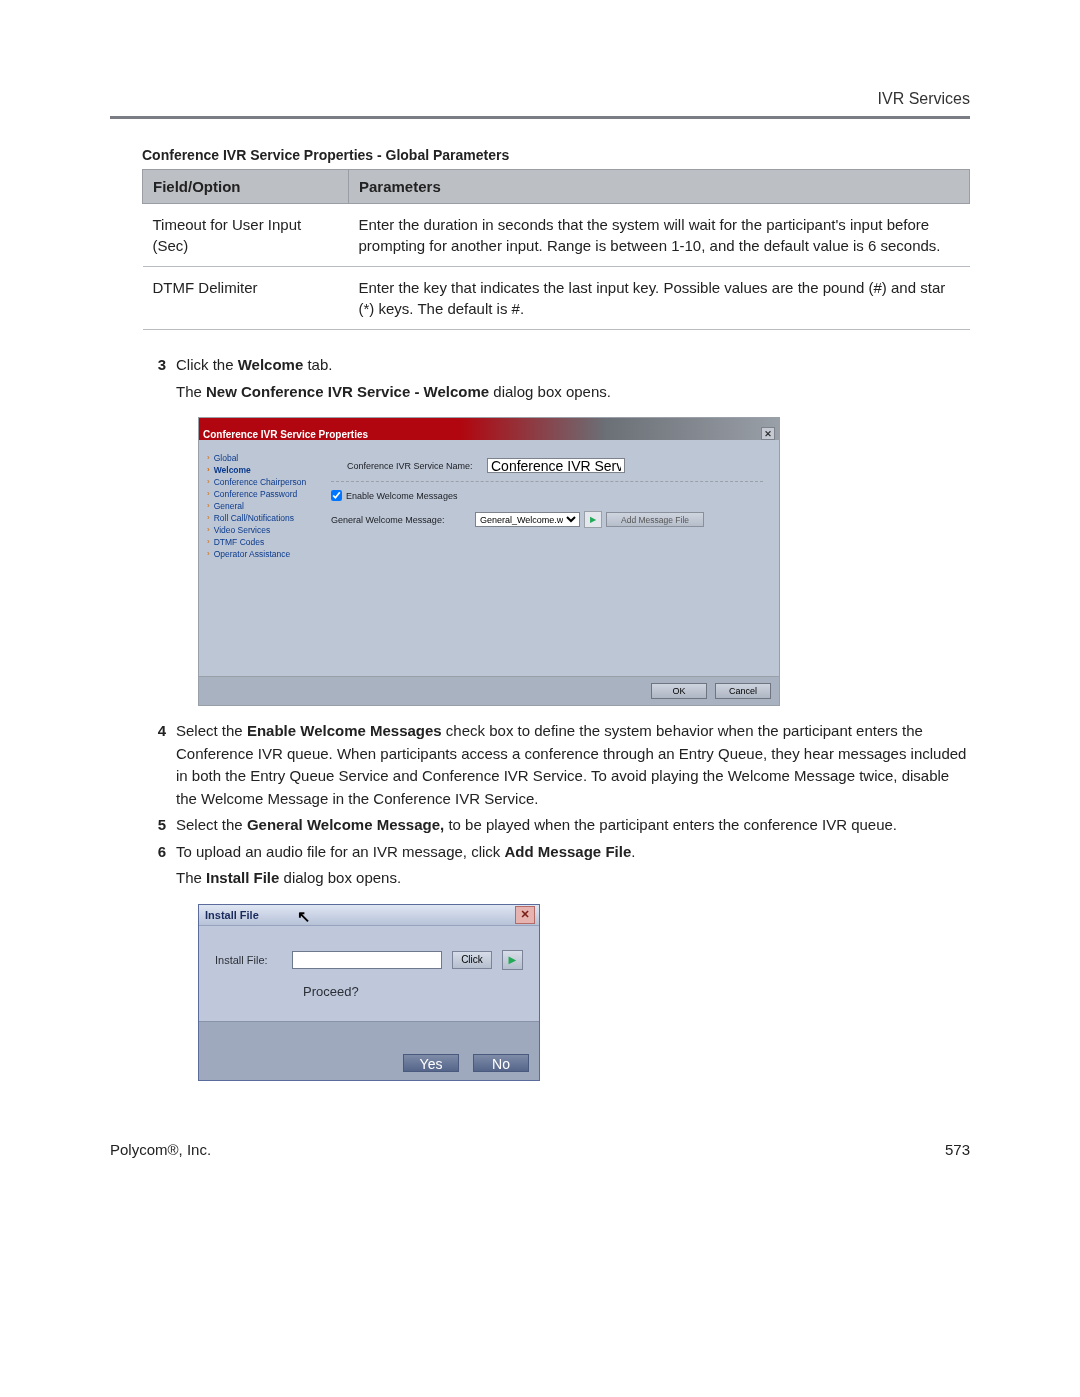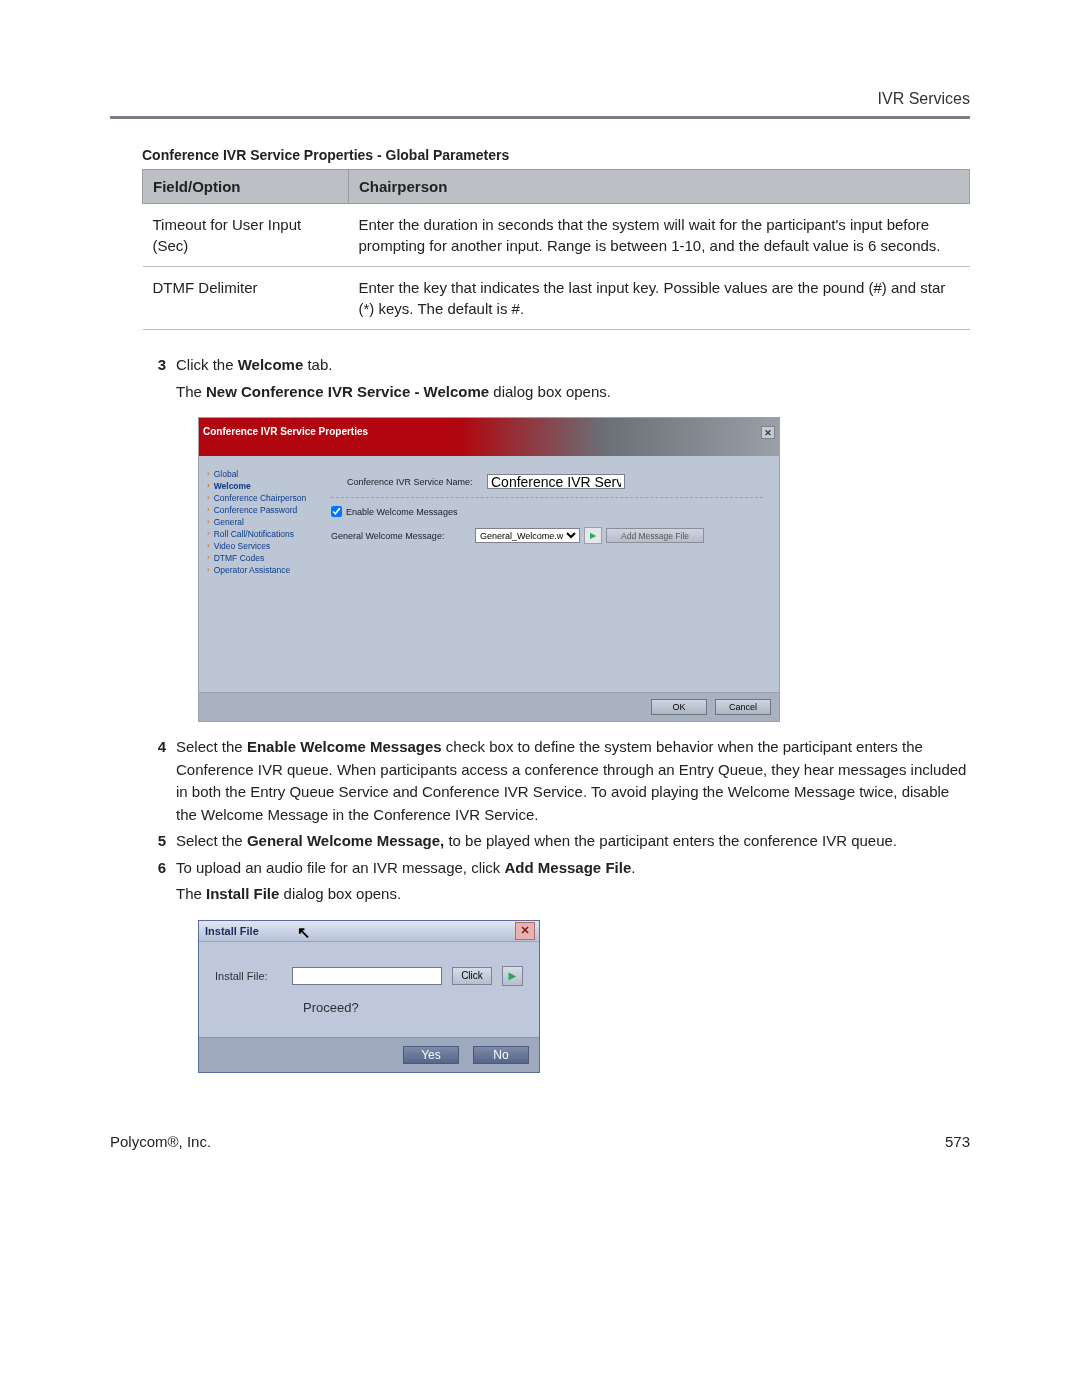--- a/index.html
+++ b/index.html
@@ -323,7 +323,7 @@
     <thead>
       <tr>
         <th>Field/Option</th>
-        <th>Chairperson</th>
+        <th>Parameters</th>
       </tr>
     </thead>
     <tbody>

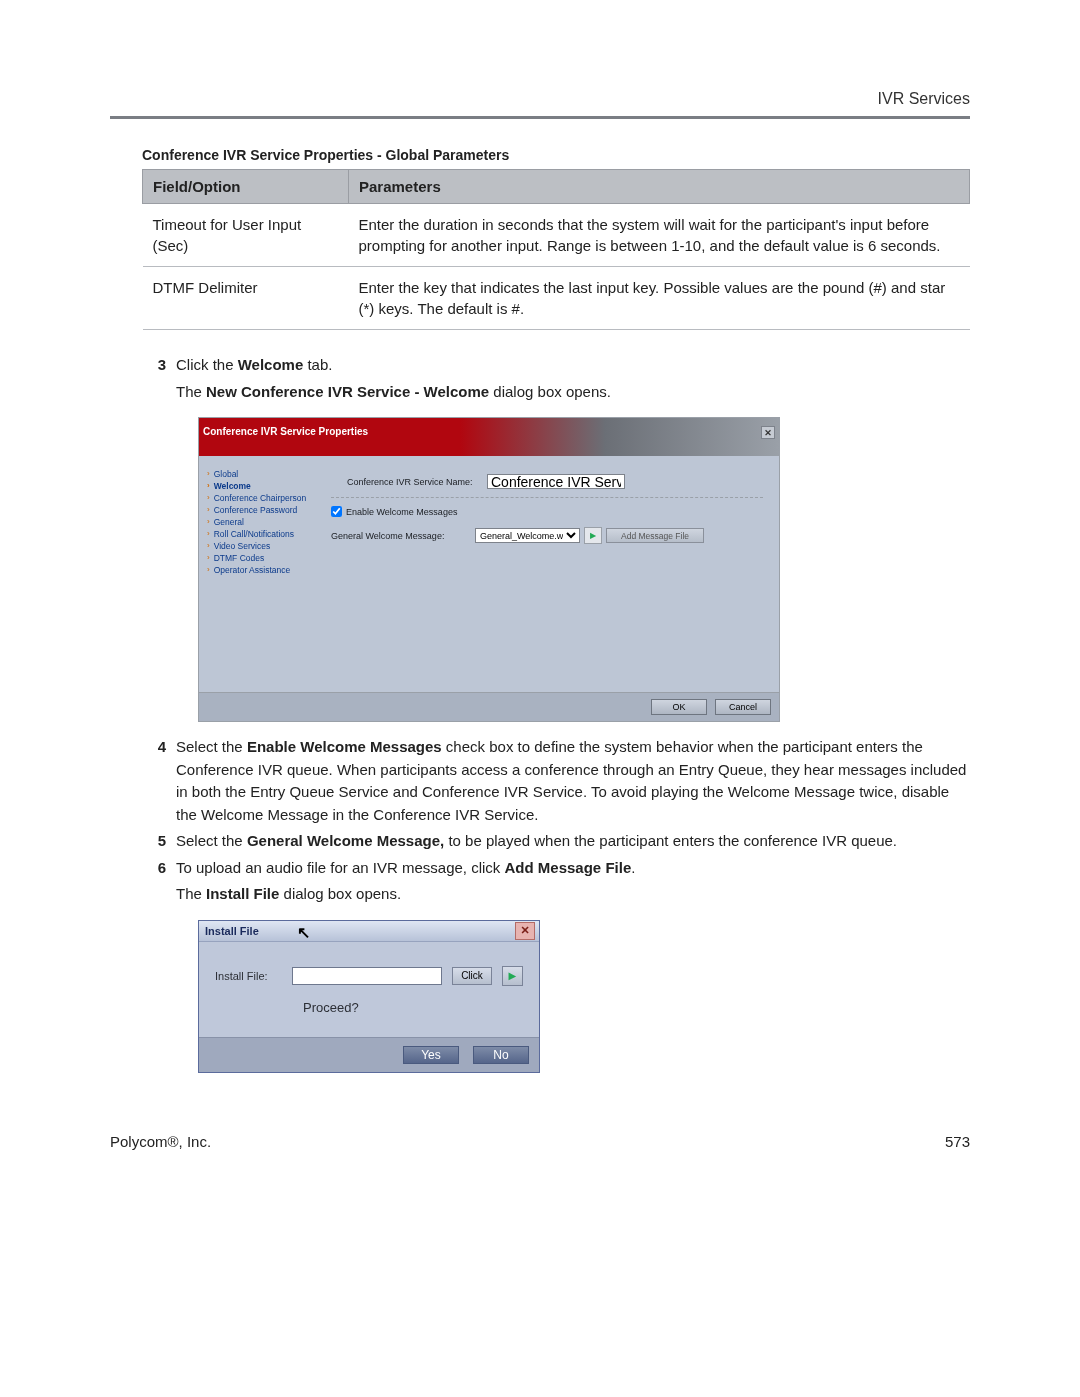--- a/index.html
+++ b/index.html
@@ -93,13 +93,13 @@
   }
   .dialog1 .titlebar {
     display: flex;
-    align-items: flex-start;
+    align-items: flex-end;
     background: linear-gradient(90deg, #b1060f 0%, #b1060f 45%, #6b6f76 70%, #9aa0a8 100%);
     color: #fff;
     font-size: 10px;
     font-weight: bold;
     height: 22px;
-    padding: 8px 4px;
+    padding: 0 4px;
   }
   .dialog1 .titlebar .title { flex: 1; }
   .dialog1 .titlebar .close {

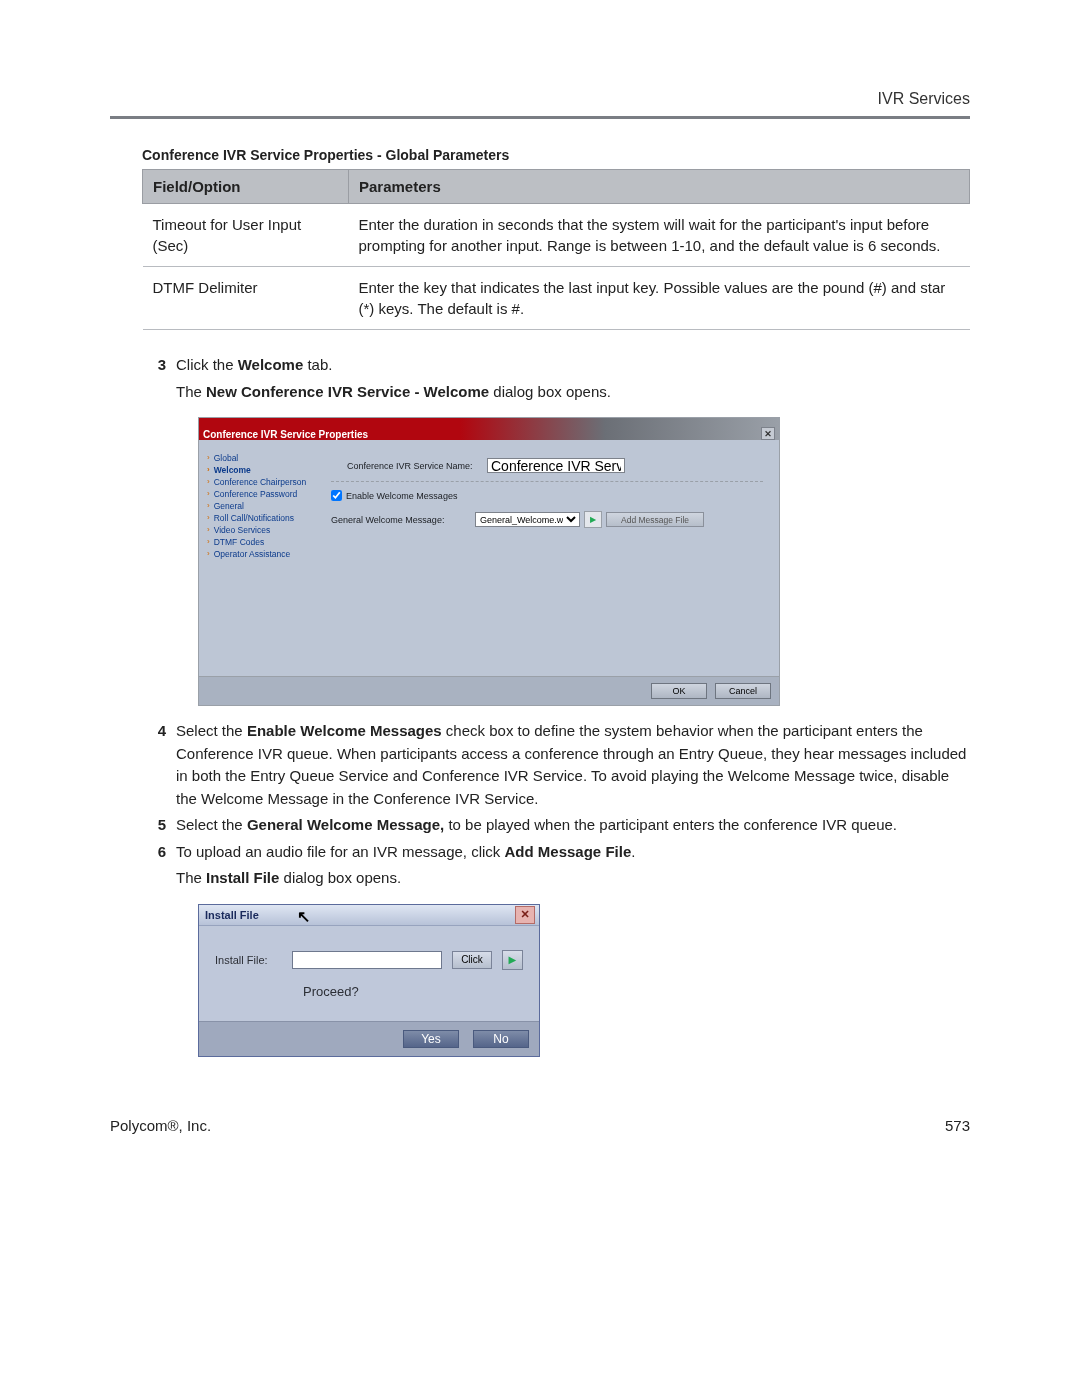--- a/index.html
+++ b/index.html
@@ -296,10 +296,11 @@
   .dialog2 .footer button {
     width: 56px;
     height: 18px;
-    font-size: 12px;
+    font-size: 14px;
     color: #fff;
     border: 1px solid #4a5a7e;
     background: linear-gradient(#7e8ca8, #55658a);
+    margin-top: 24px;
   }
 
   .page-footer {

